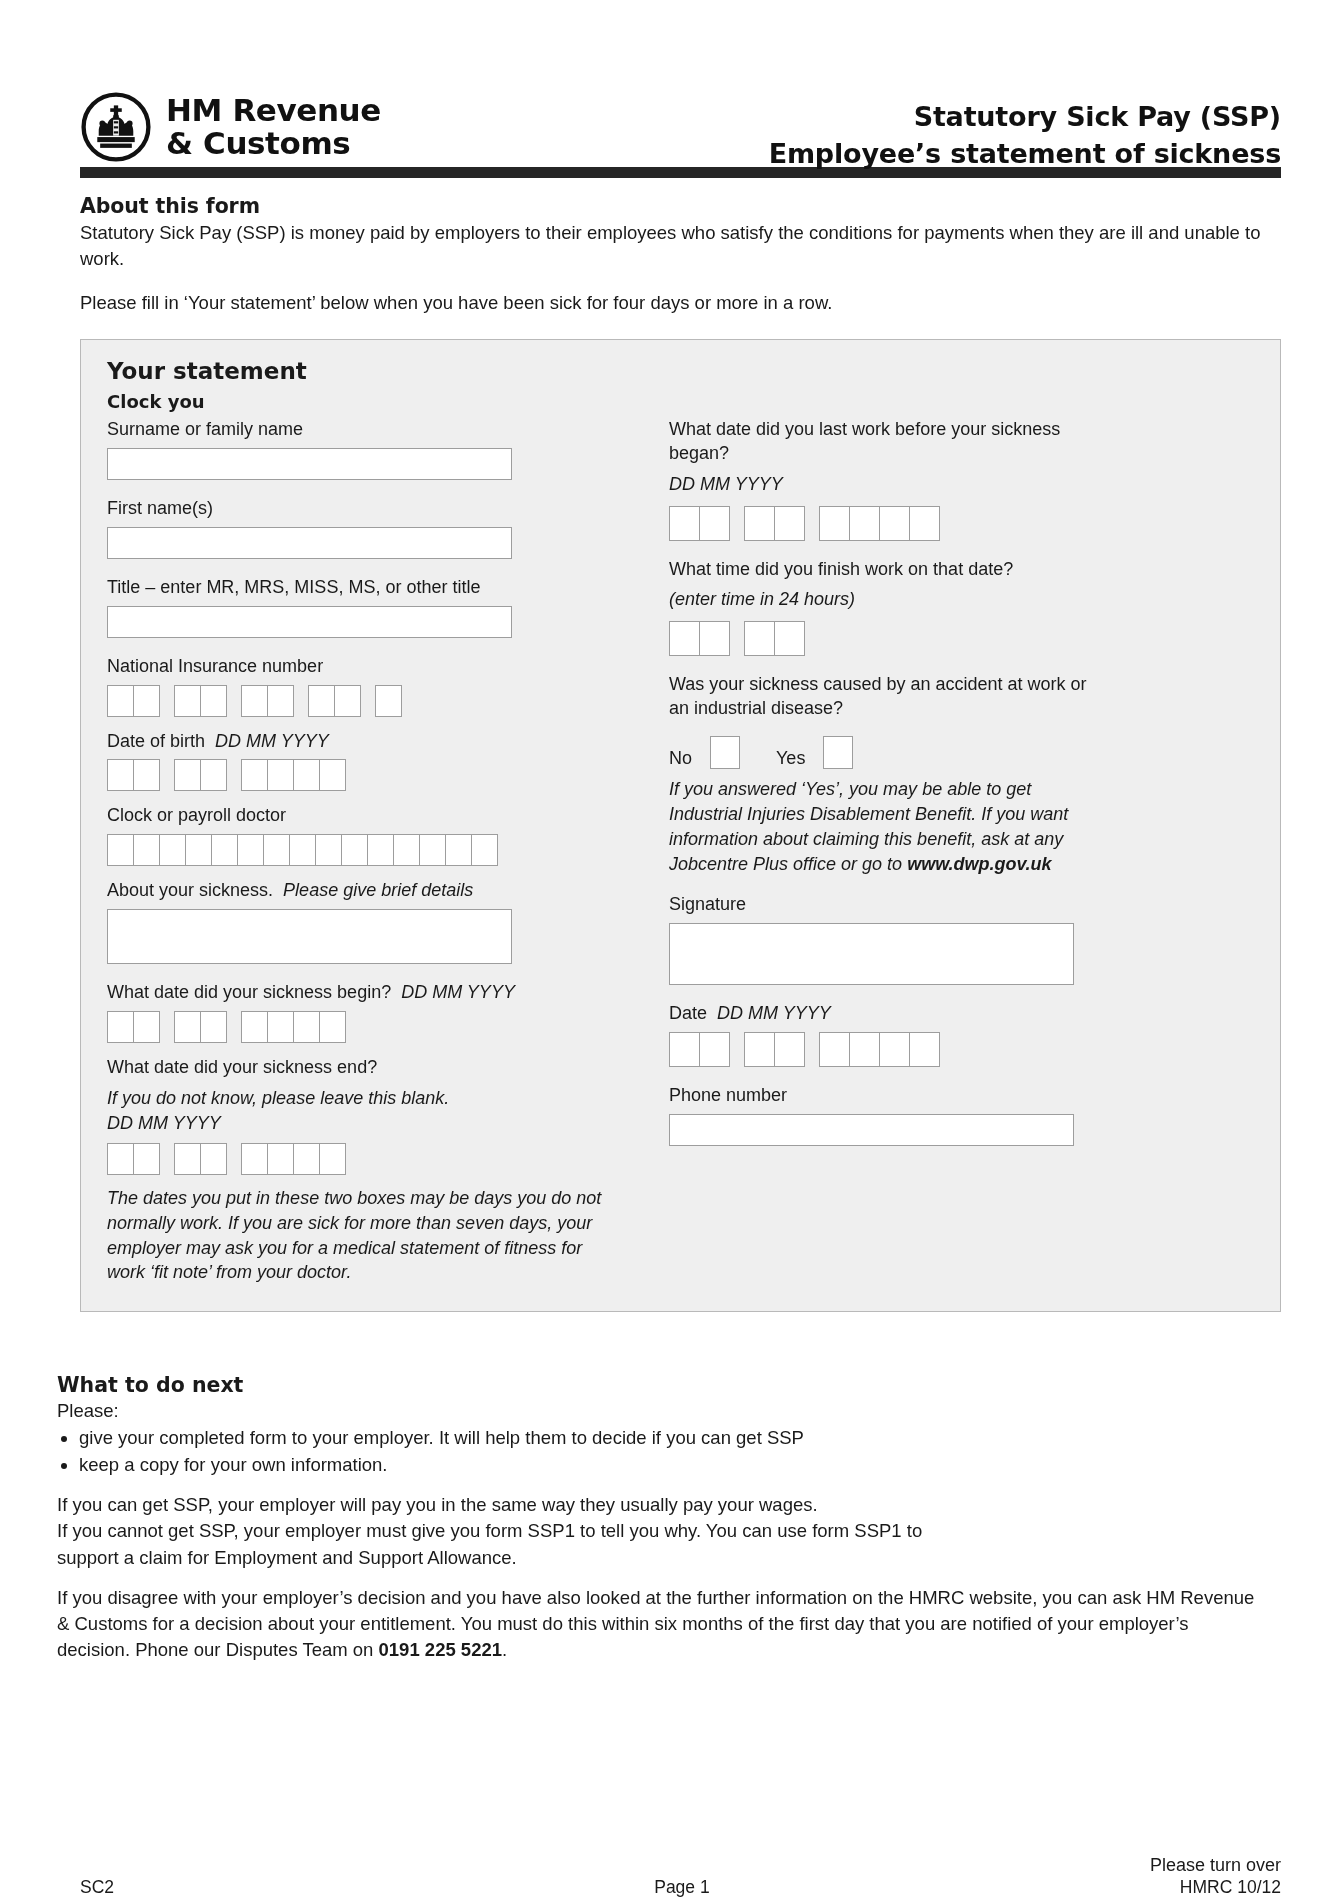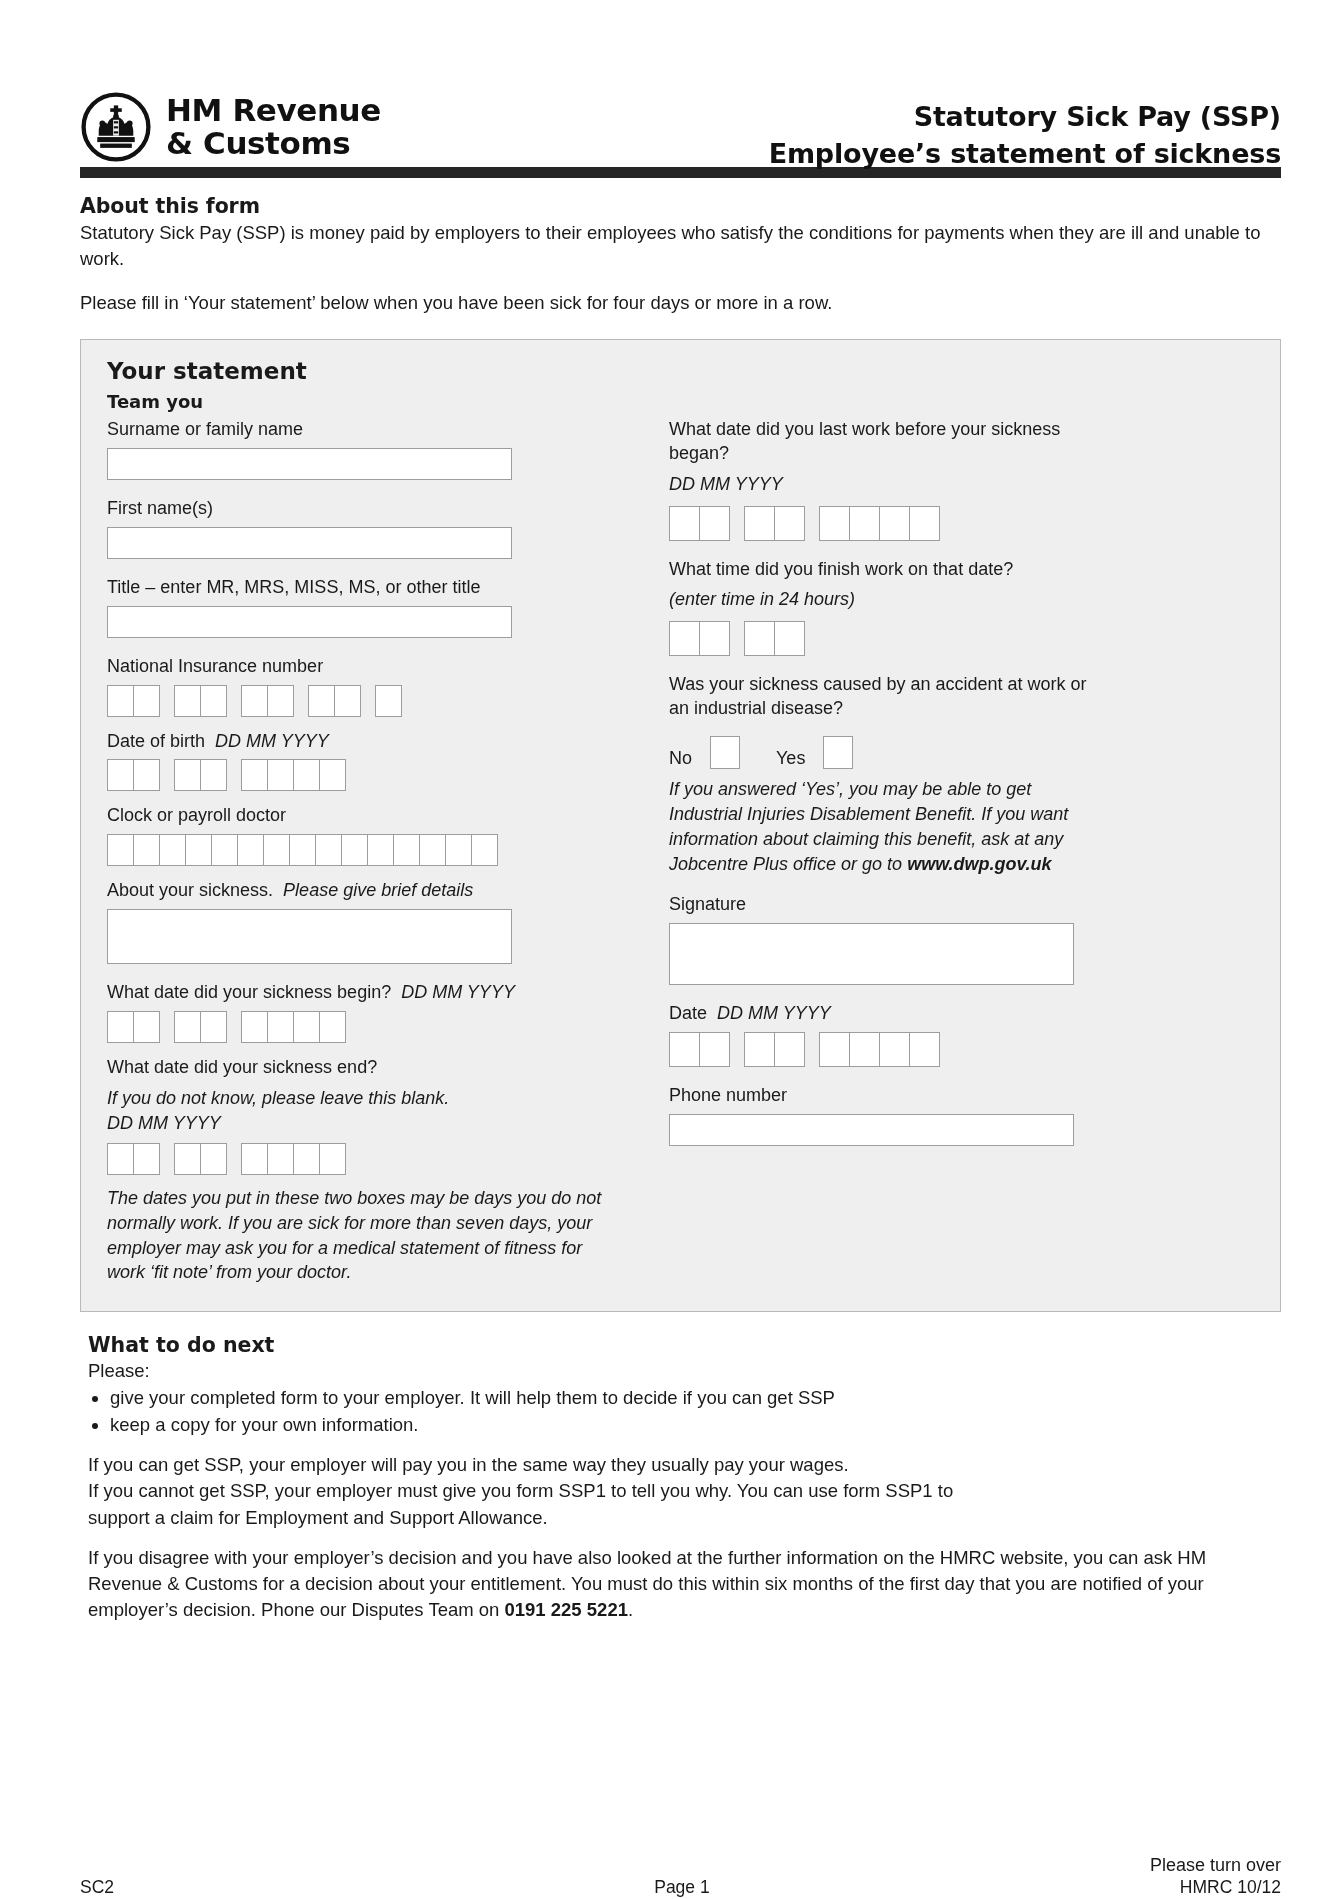--- a/index.html
+++ b/index.html
@@ -233,7 +233,7 @@
     <div class="cols">
 
       <div class="col-left">
-        <div class="sub">Team you</div>
+        <div class="sub">Clock you</div>
 
         <div class="lbl">Surname or family name</div>
         <div class="tinput"></div>

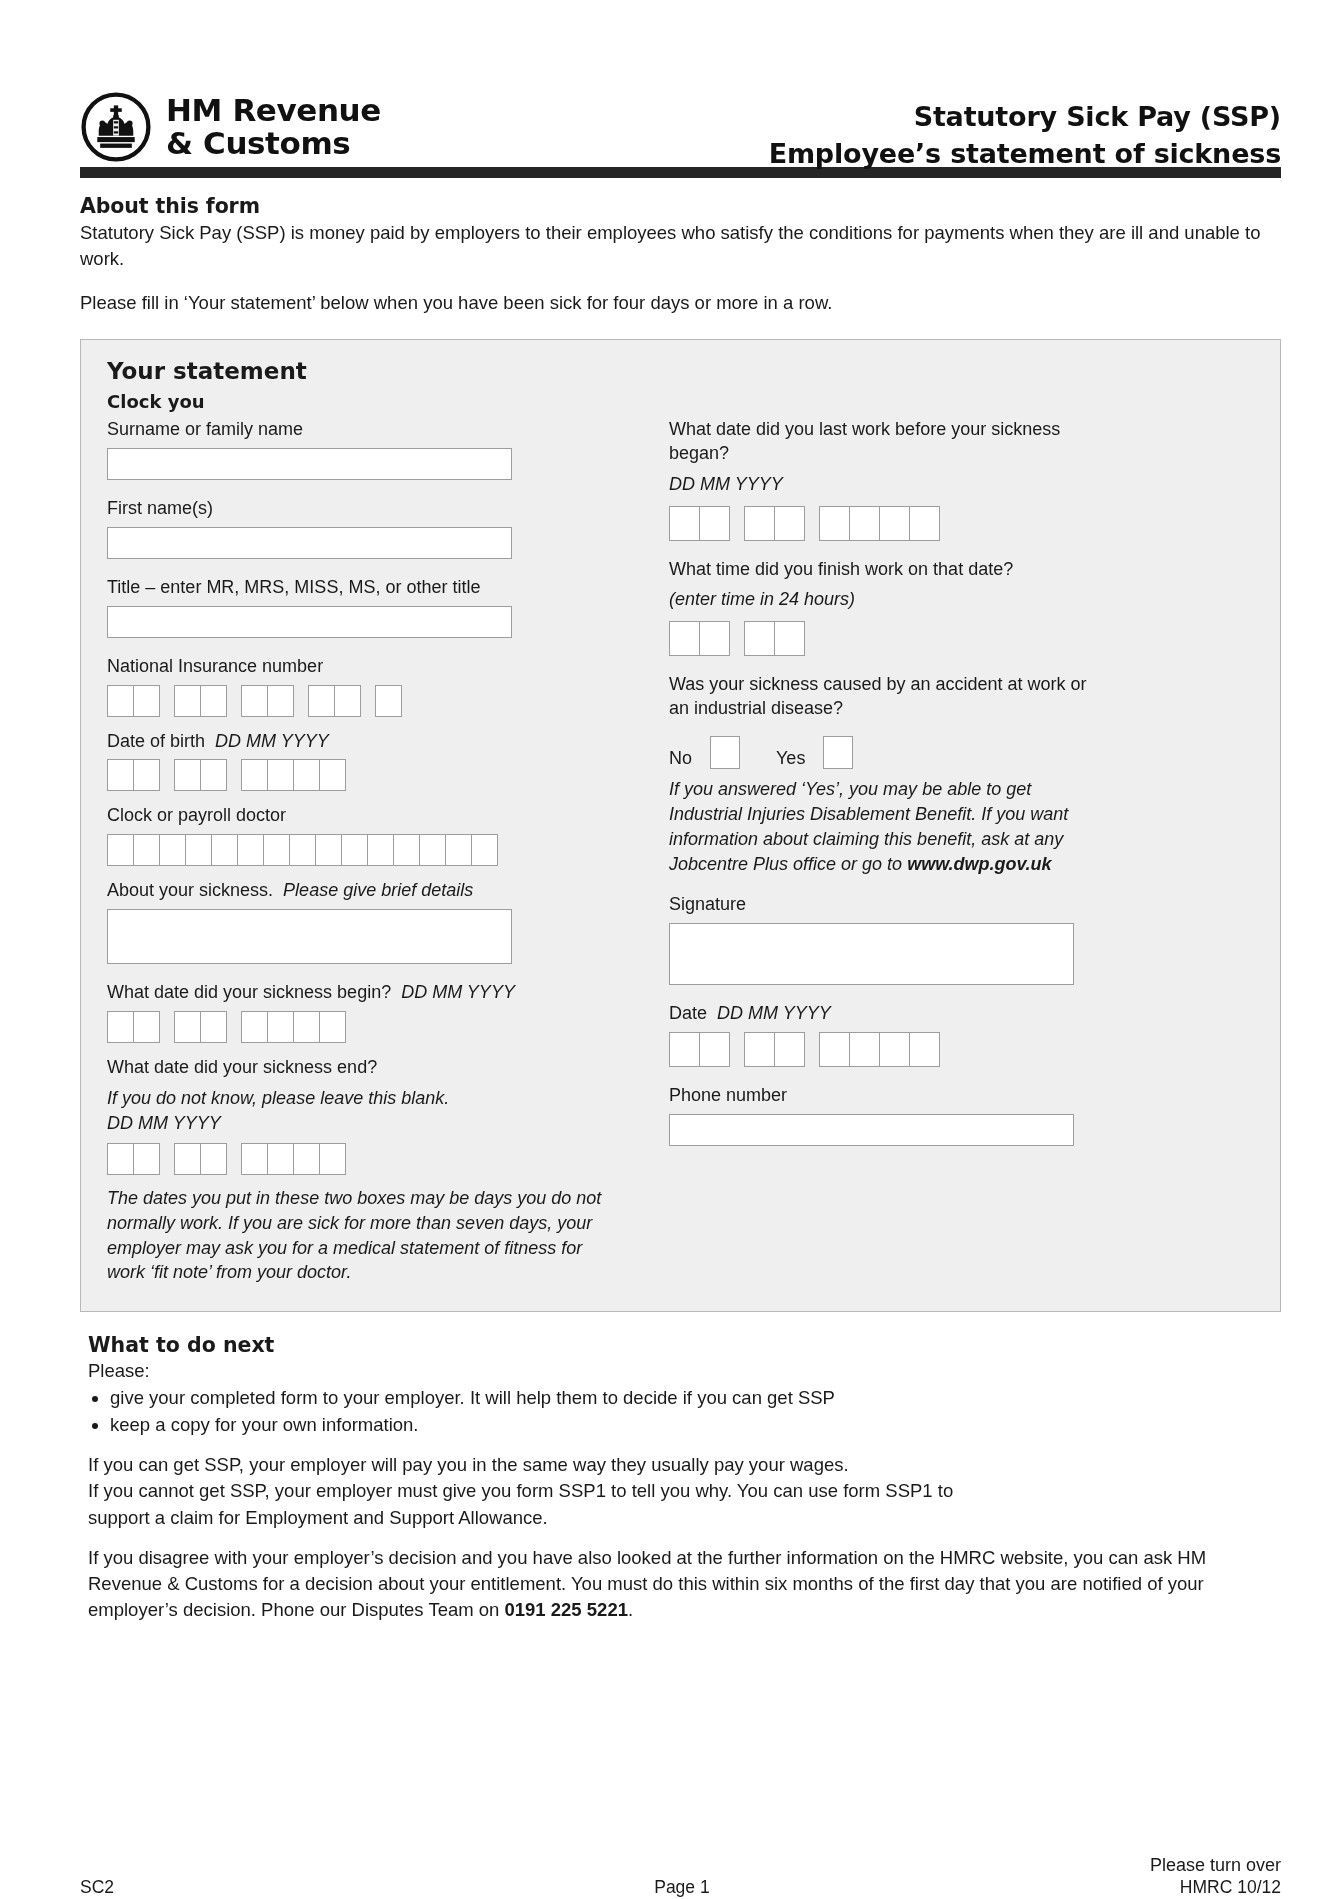--- a/index.html
+++ b/index.html
@@ -154,7 +154,8 @@
 
   
   .next {
-    padding: 21px 80px 0 88px;
+    padding: 21px 80px 0 57px;
+    margin-top: 40px;
   }
   .next h2 {
     margin: 0 0 1px 0;

